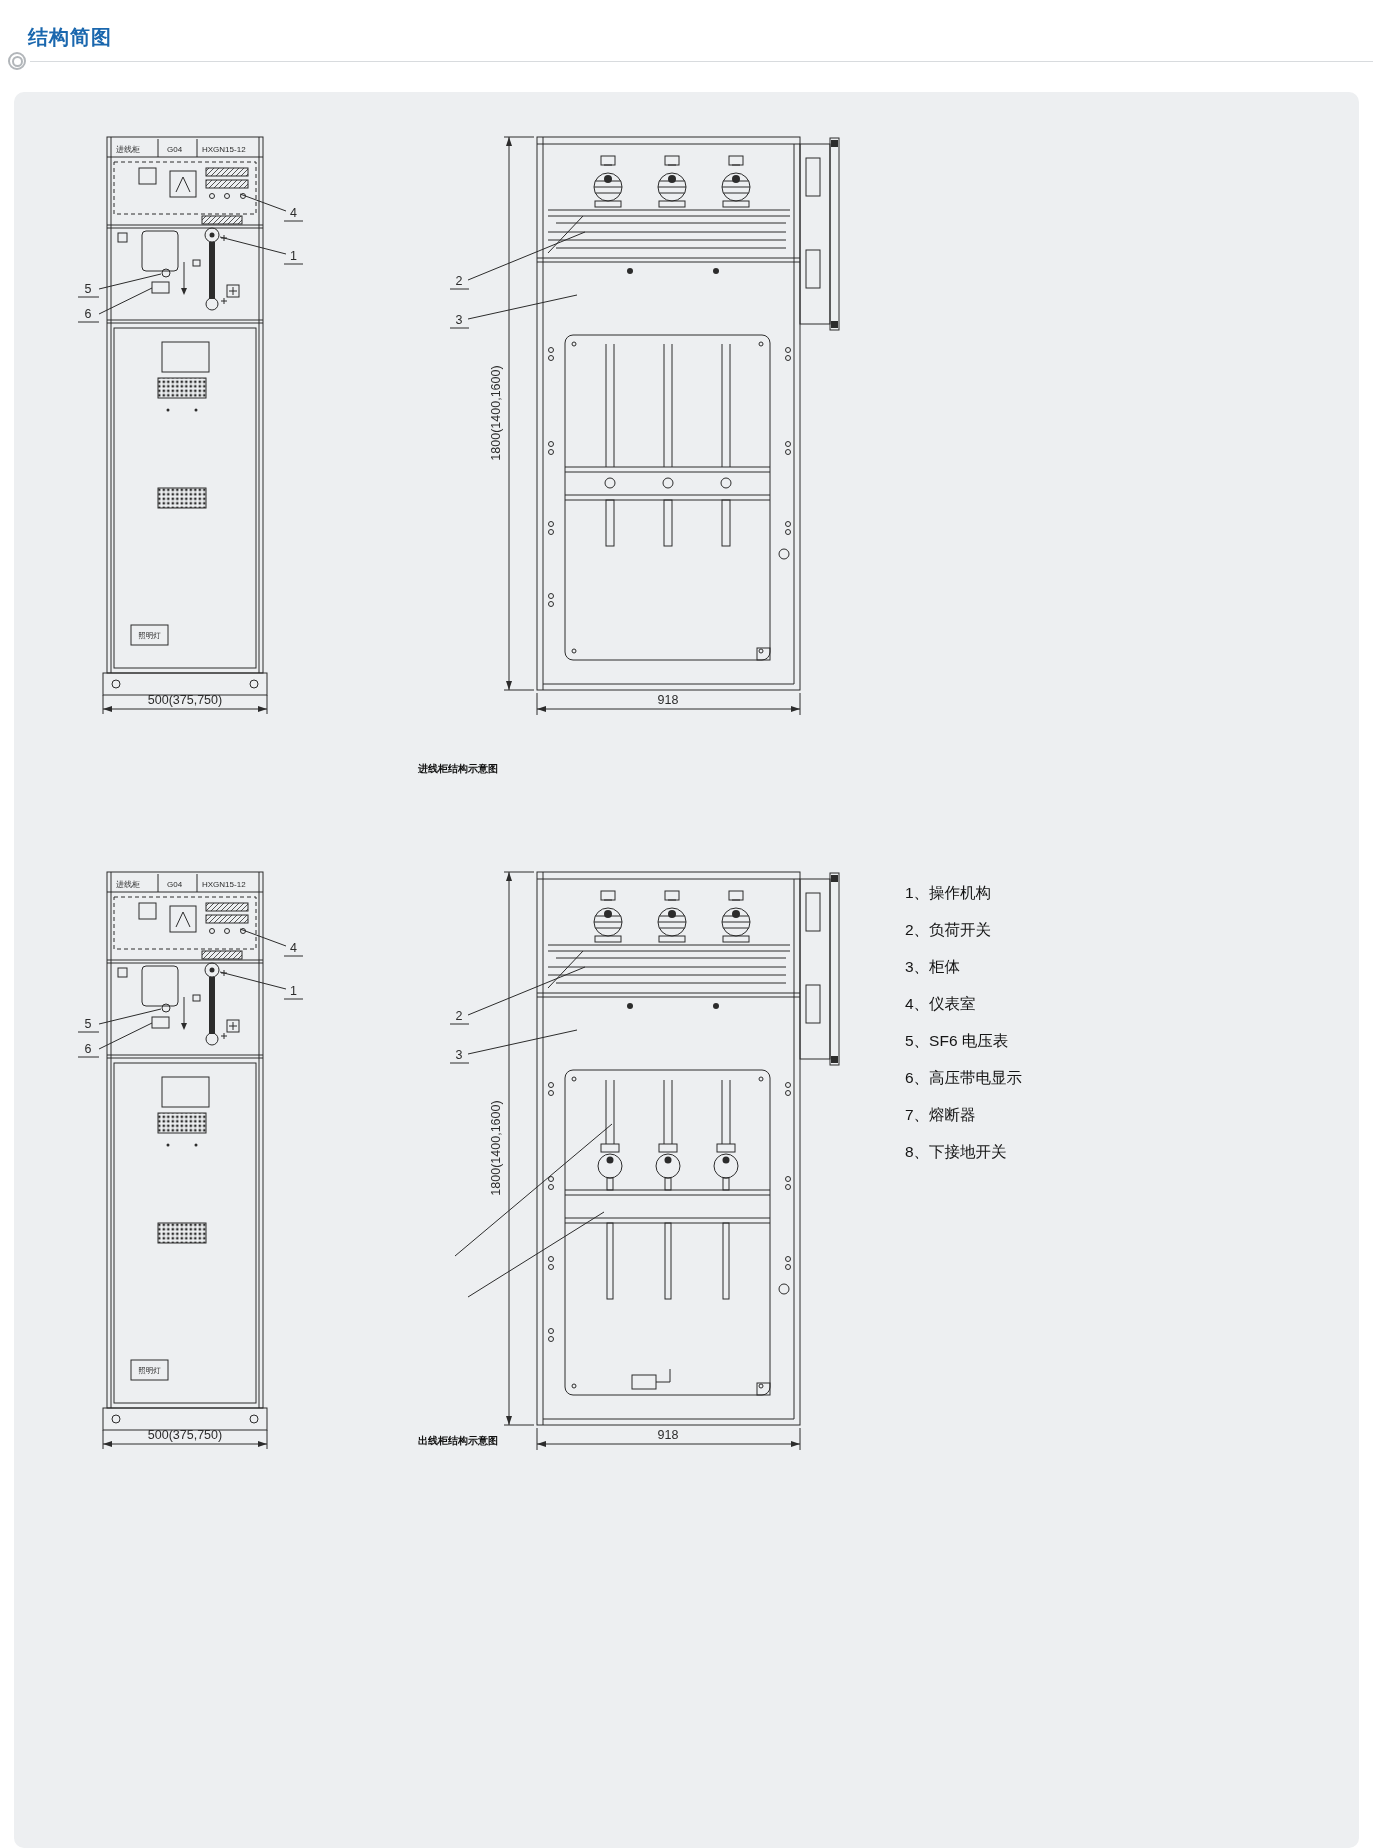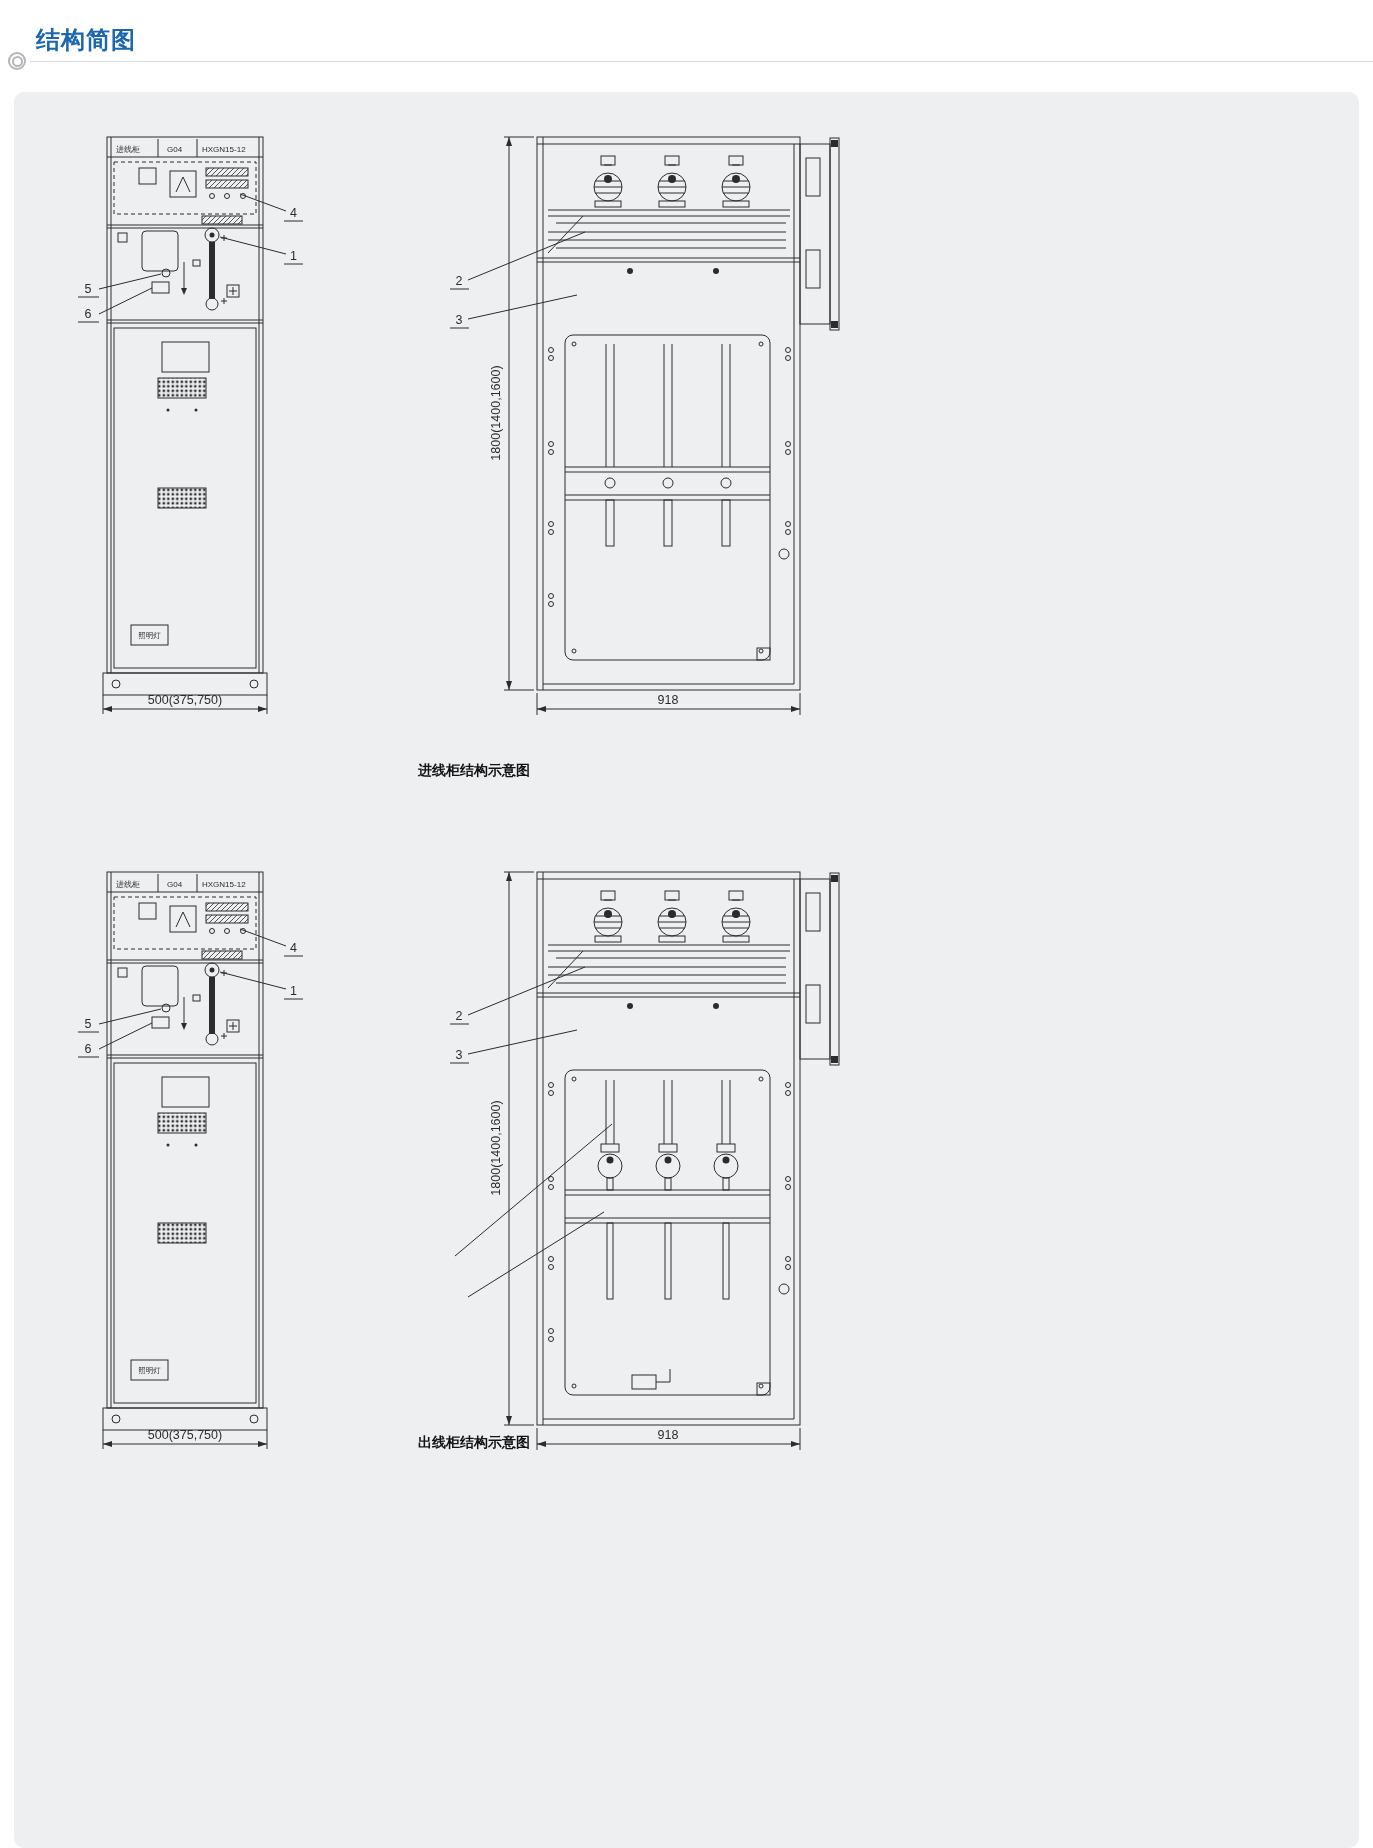--- a/index.html
+++ b/index.html
@@ -8,7 +8,7 @@
   .page { position:relative; width:1373px; height:1848px; overflow:hidden; background:#fff; }
 
   .doc-header { position:absolute; left:0; top:0; width:1373px; height:92px; }
-  .doc-title  { position:absolute; left:36px; top:24px; font-size:24px; font-weight:bold;
+  .doc-title  { position:absolute; left:28px; top:24px; font-size:20px; font-weight:bold;
                 color:#1a67ae; letter-spacing:1px; }
   .header-rule{ position:absolute; left:30px; top:61px; width:1343px; height:1px; background:#d8dbde; }
   .ring { position:absolute; left:8px; top:52px; width:18px; height:18px;

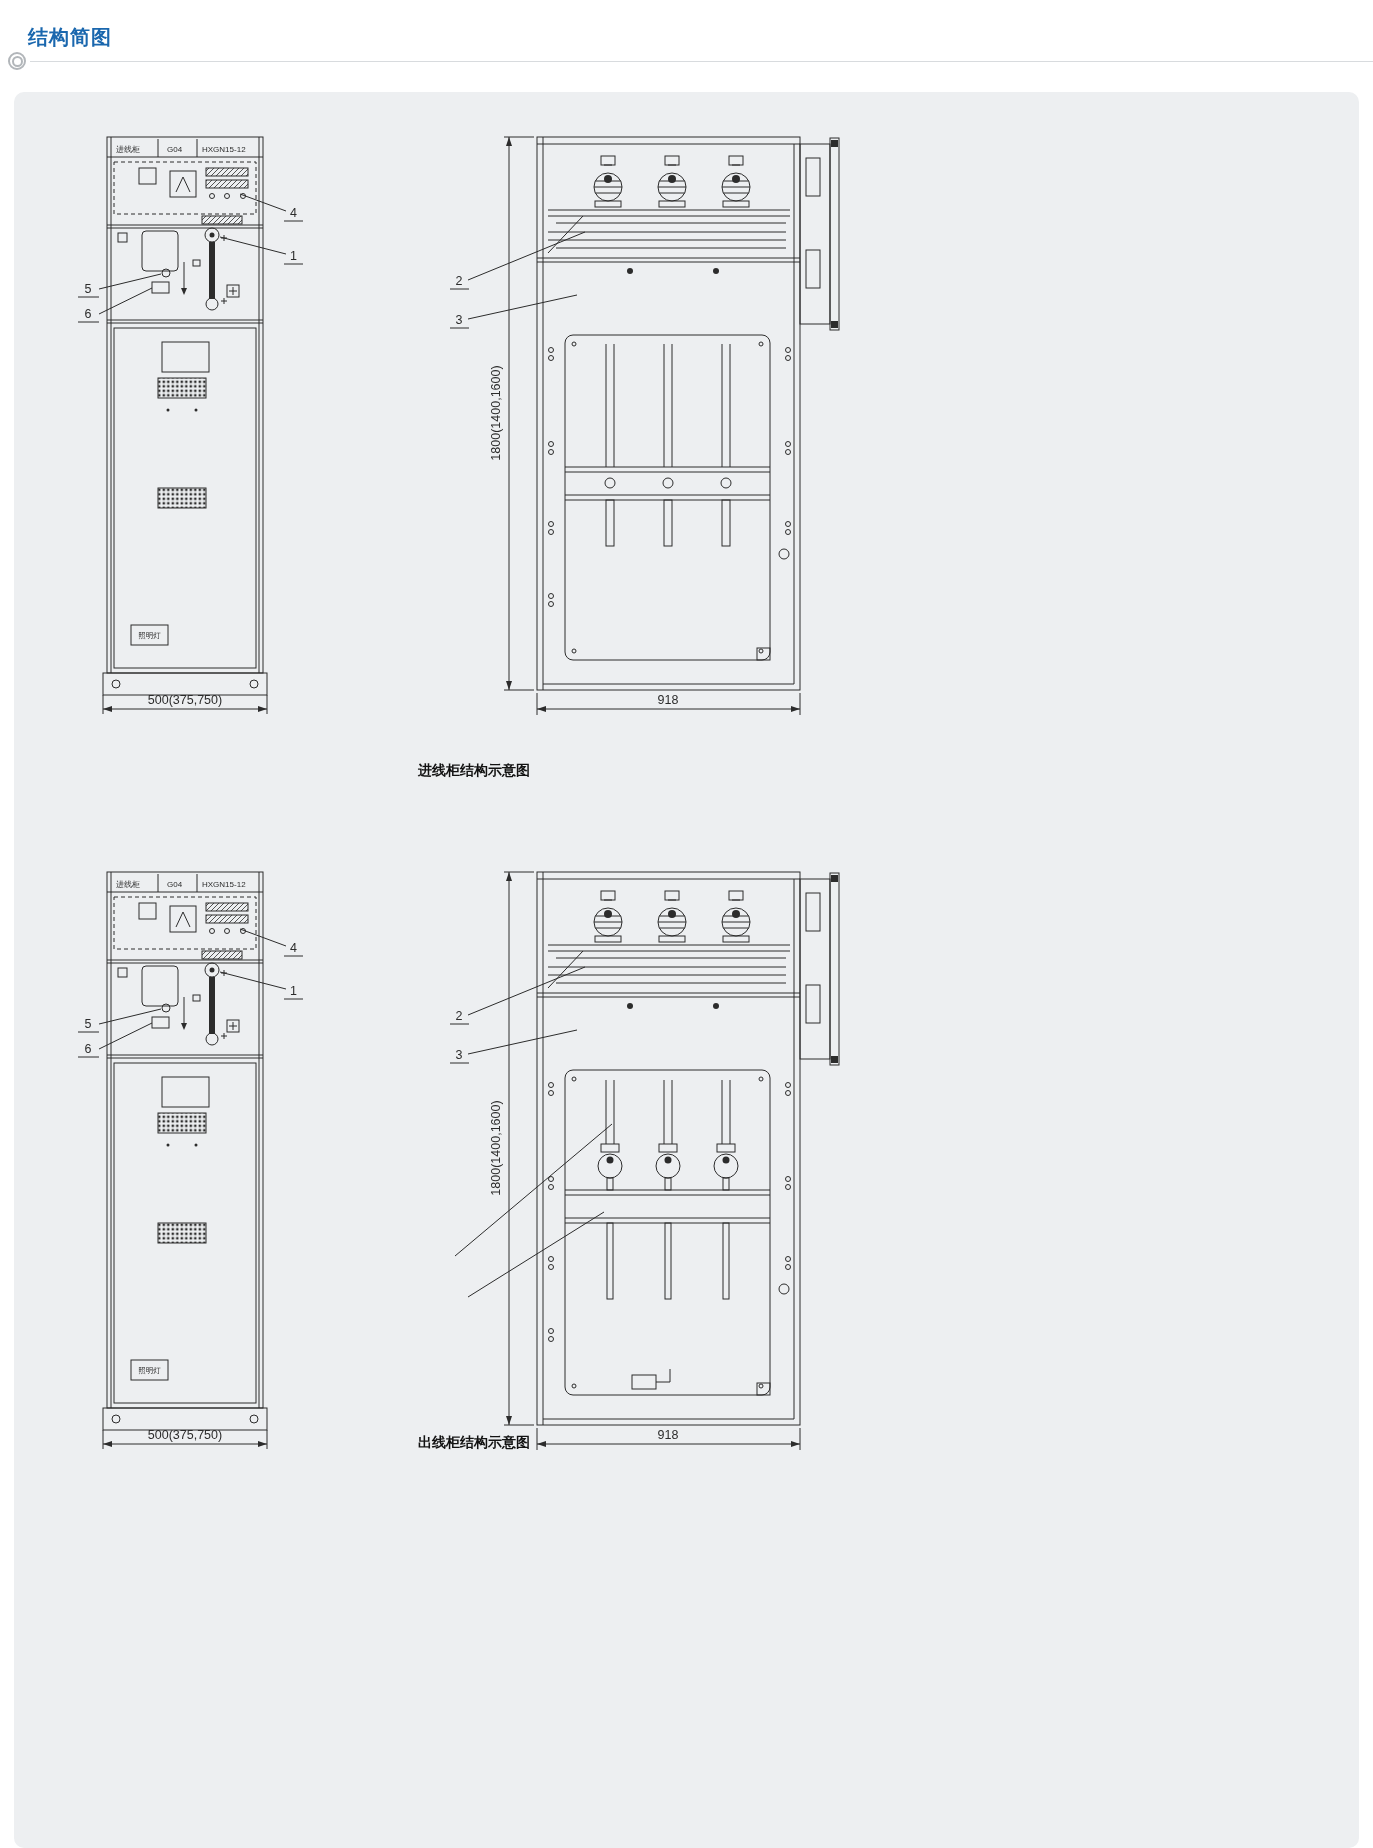--- a/index.html
+++ b/index.html
@@ -22,7 +22,7 @@
   .drawing-svg { position:absolute; left:0; top:92px; pointer-events:none; }
   svg text { font-family:"Liberation Sans","DejaVu Sans",sans-serif; }
 
-  .caption { position:absolute; font-size:14px; font-weight:bold; color:#121212; }
+  .caption { position:absolute; font-size:10px; font-weight:bold; color:#121212; }
   #caption-incoming { left:418px; top:762px; }
   #caption-outgoing { left:418px; top:1434px; }
 

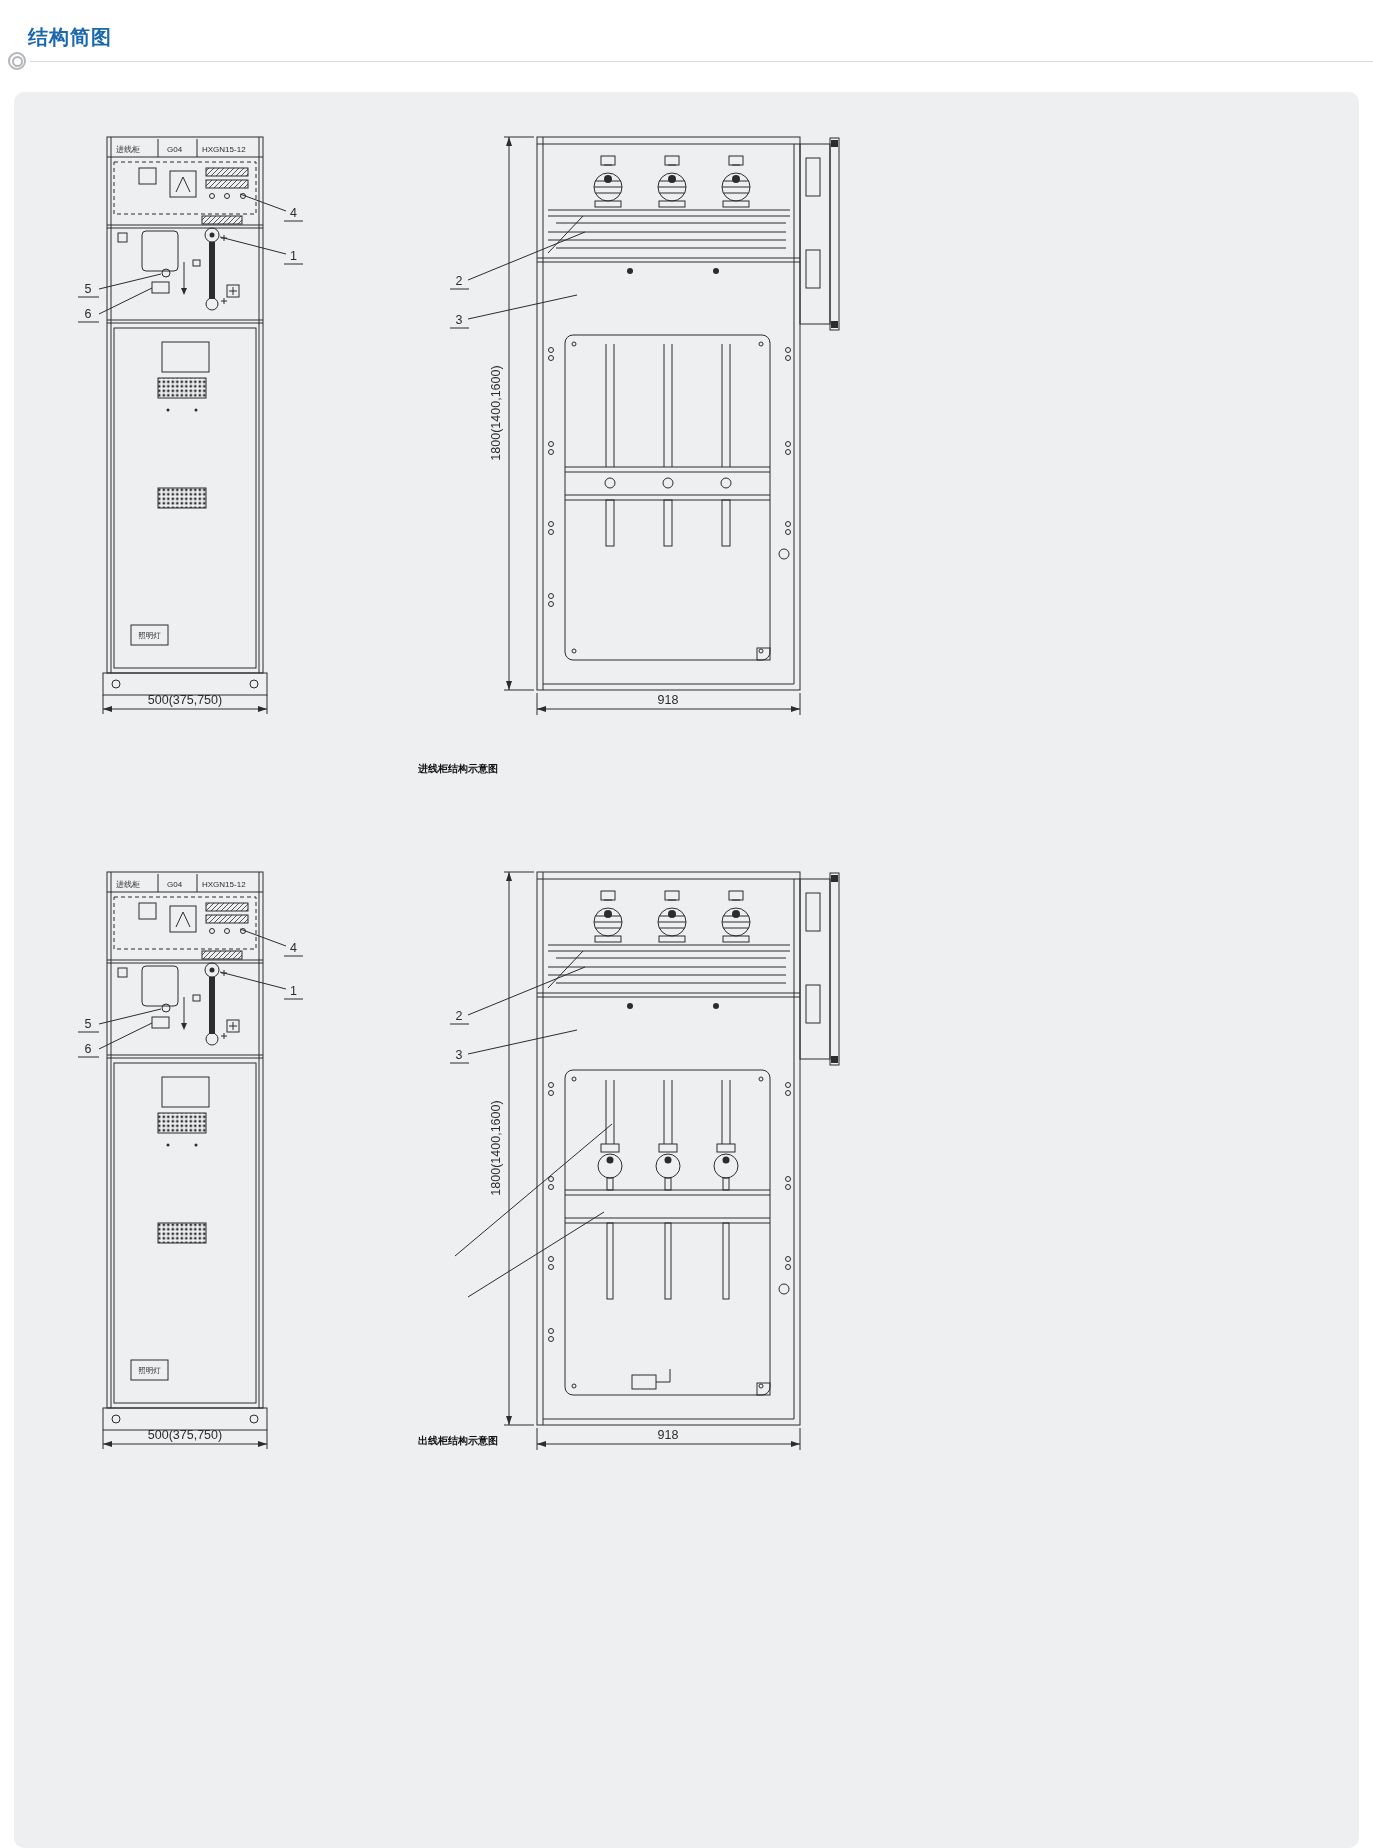--- a/index.html
+++ b/index.html
@@ -278,6 +278,16 @@
   <div class="caption" id="caption-incoming">进线柜结构示意图</div>
   <div class="caption" id="caption-outgoing">出线柜结构示意图</div>
 
+  <div class="legend">
+    <div class="legend-item">1、操作机构</div>
+    <div class="legend-item">2、负荷开关</div>
+    <div class="legend-item">3、柜体</div>
+    <div class="legend-item">4、仪表室</div>
+    <div class="legend-item">5、SF6 电压表</div>
+    <div class="legend-item">6、高压带电显示</div>
+    <div class="legend-item">7、熔断器</div>
+    <div class="legend-item">8、下接地开关</div>
+  </div>
 
 </div>
 

